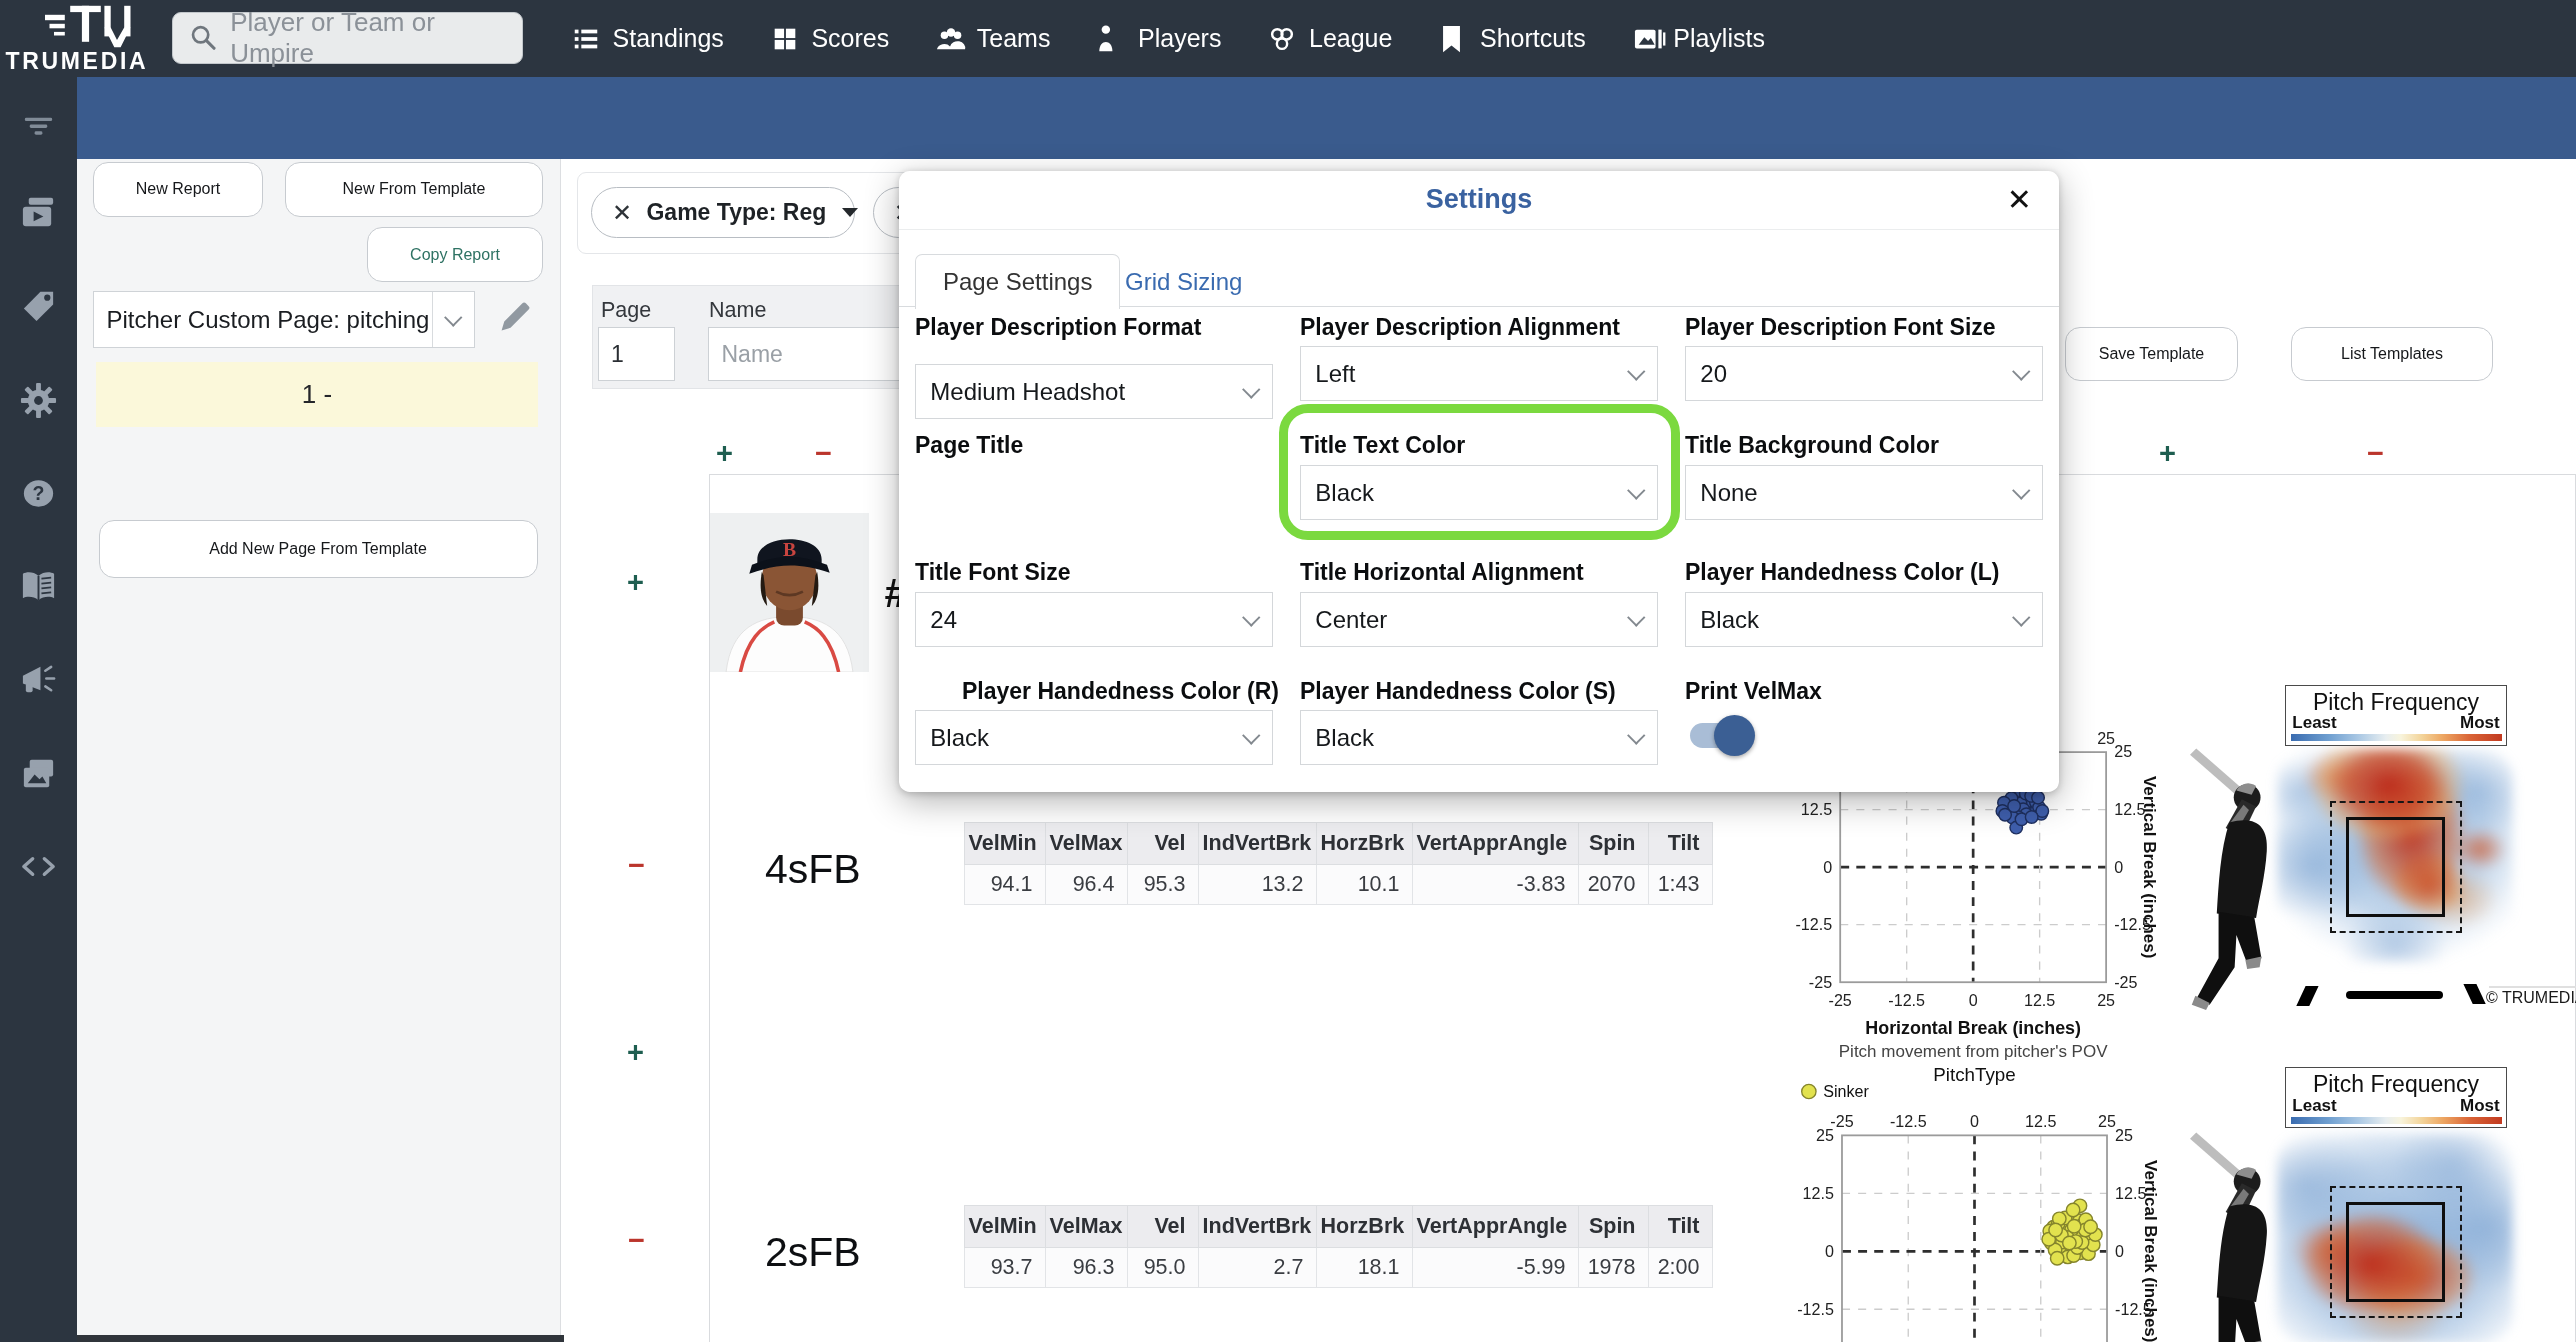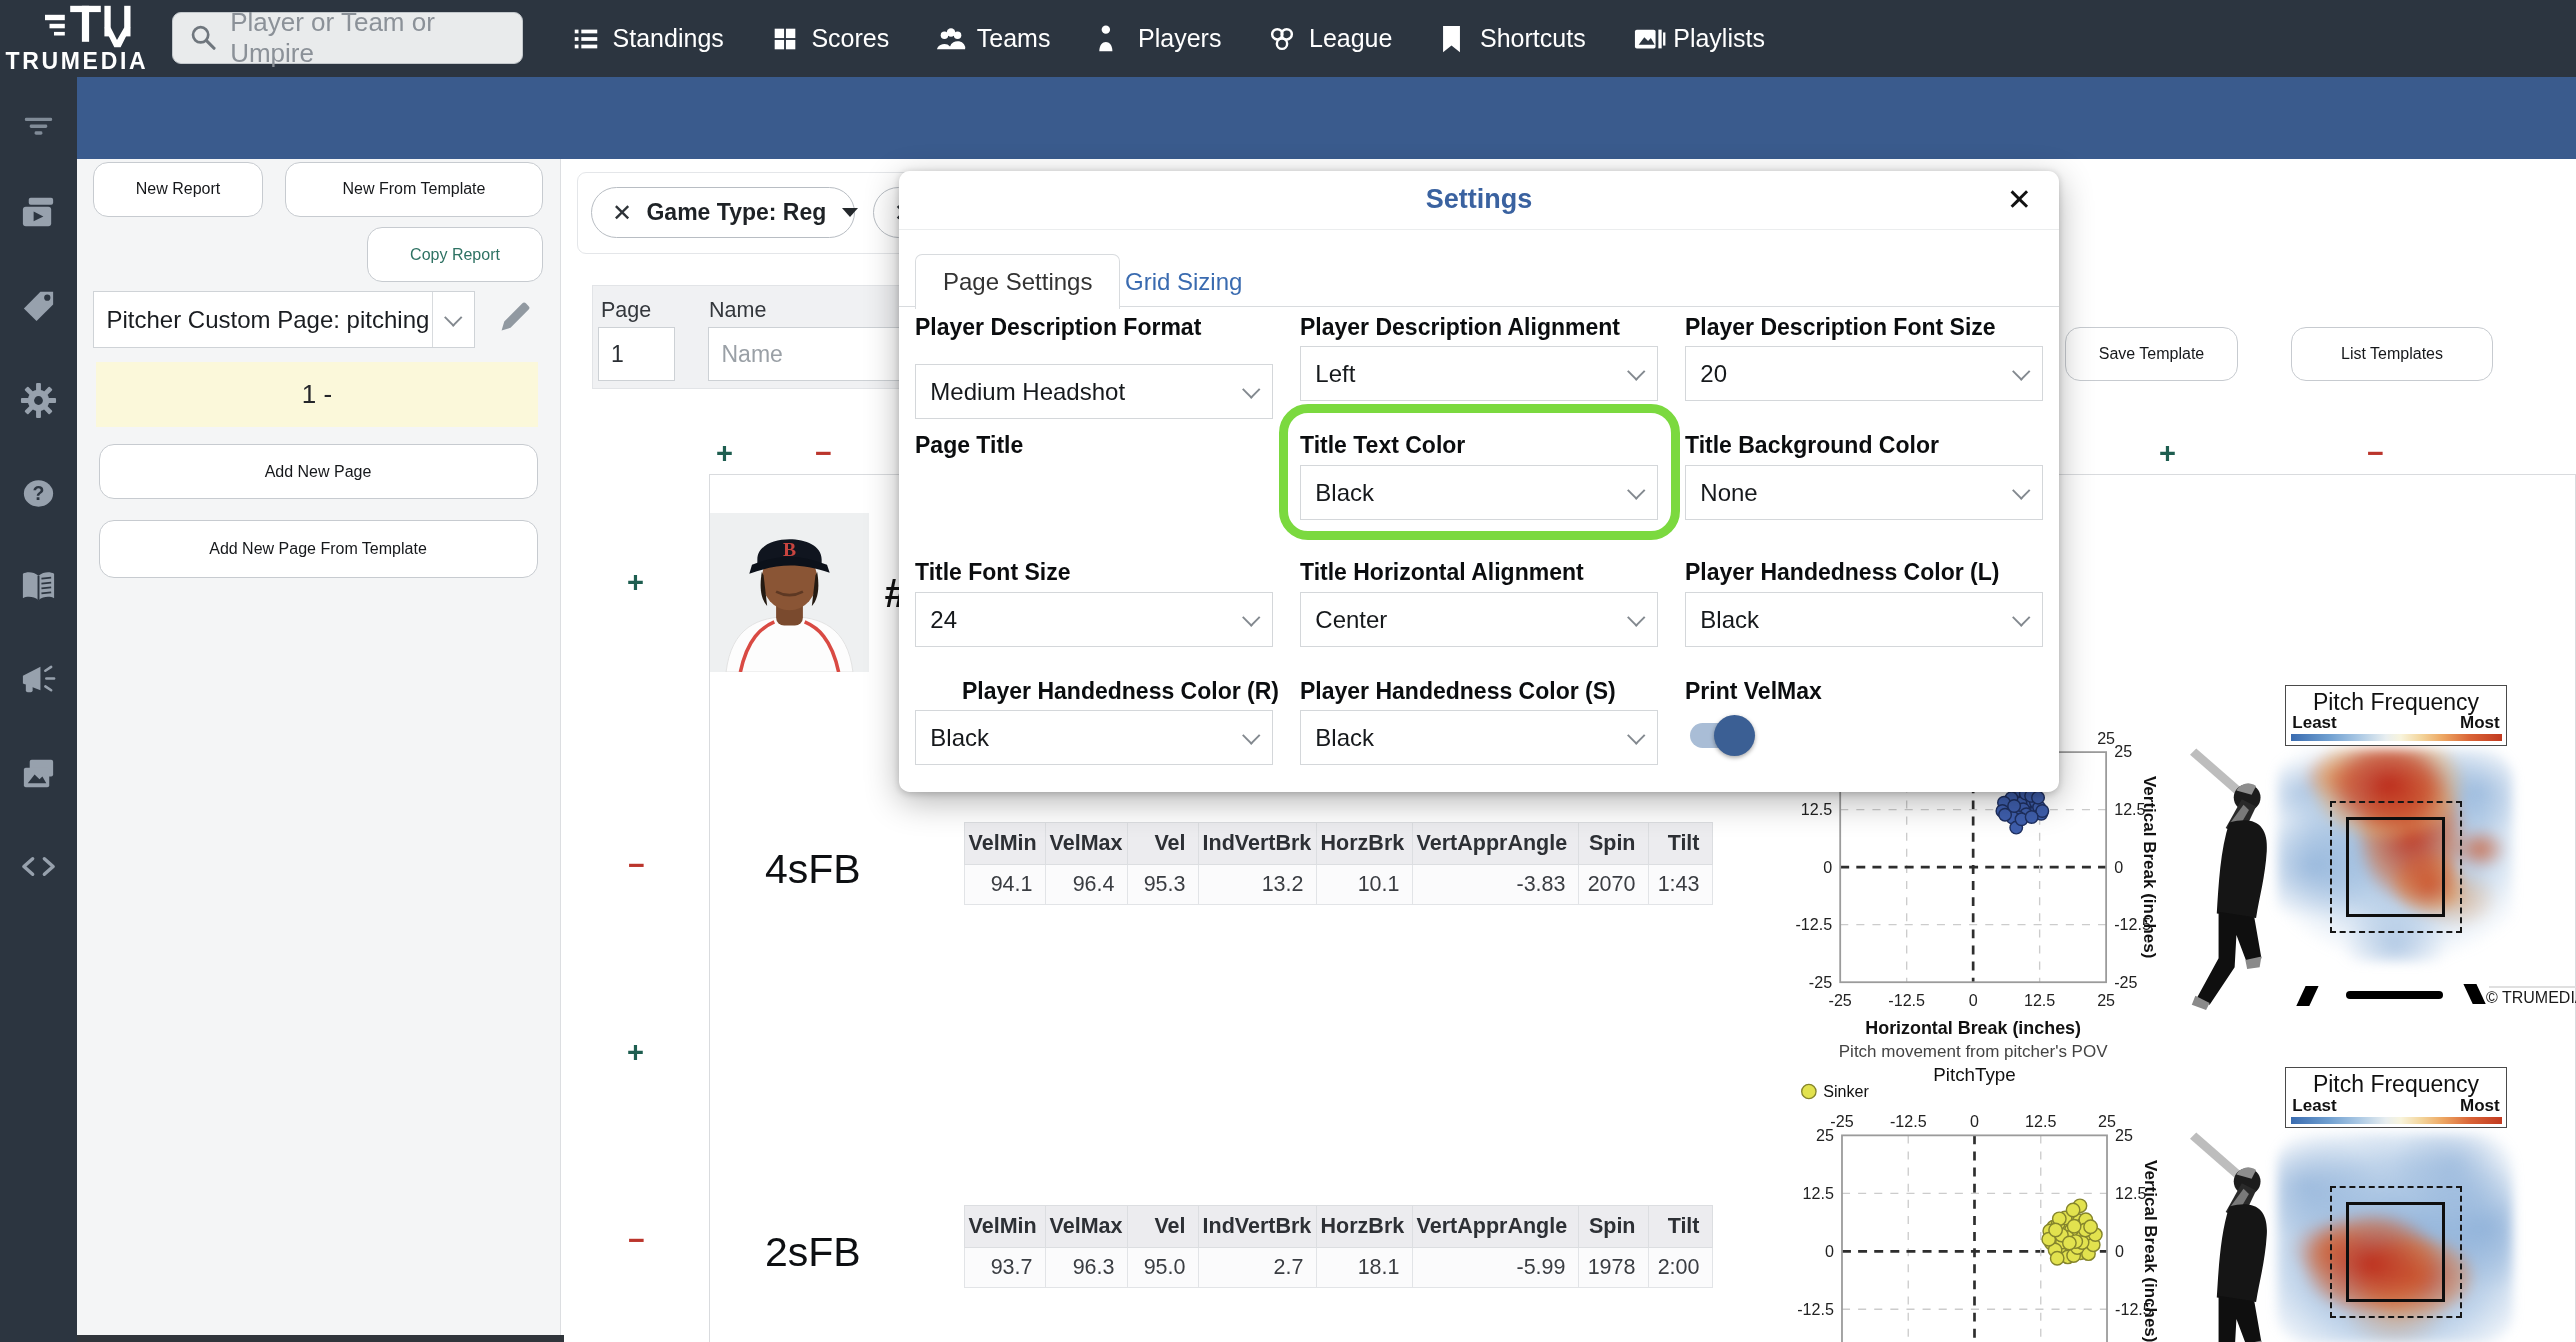--- a/index.html
+++ b/index.html
@@ -307,9 +307,6 @@
     </svg>
     <div class="yellow-row">
         <span>1 -</span>
-      </div>
-    <div class="btn" style="left:21.5px;top:285px;width:439px;height:55px;">
-        <span>Add New Page</span>
       </div>
     <div class="btn" style="left:21.5px;top:361px;width:439px;height:58px;">
         <span>Add New Page From Template</span>

